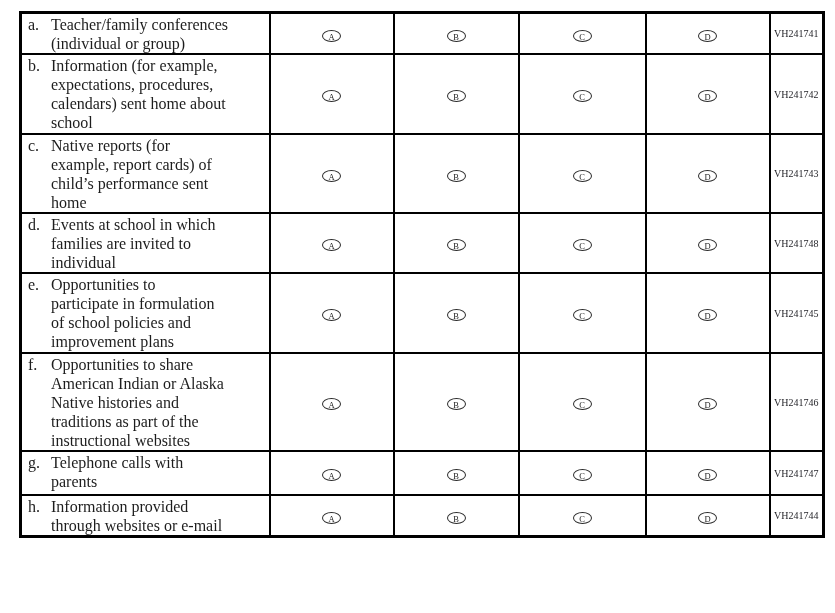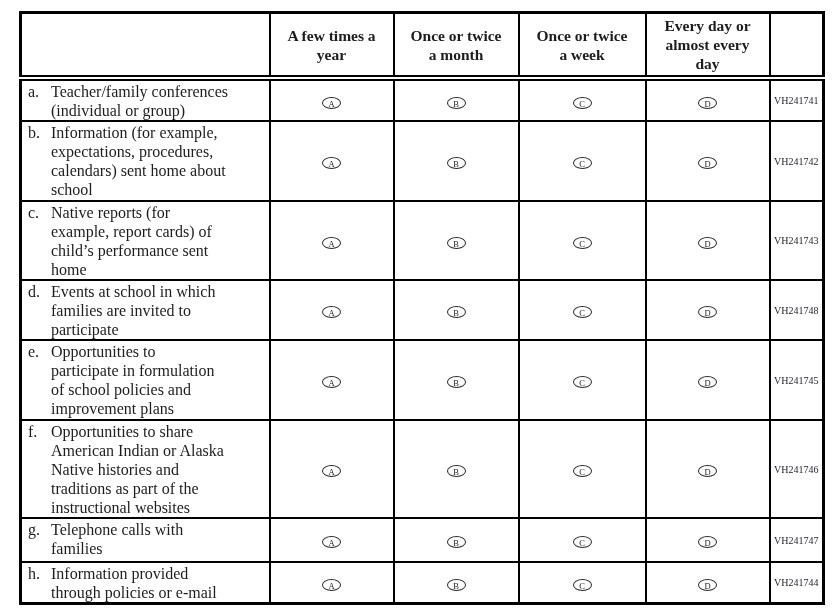--- a/index.html
+++ b/index.html
@@ -86,19 +86,6 @@
       <col style="width:54px">
   </colgroup>
   <tbody>
-    <tr class="header-row" style="height:62px">
-      <td></td>
-      <td><span class="pre-line">A few times a
-year</span></td>
-      <td><span class="pre-line">Once or twice
-a month</span></td>
-      <td><span class="pre-line">Once or twice
-a week</span></td>
-      <td><span class="pre-line">Every day or
-almost every
-day</span></td>
-      <td></td>
-    </tr>
 
     <tr style="height:40px">
       <td class="label-cell">

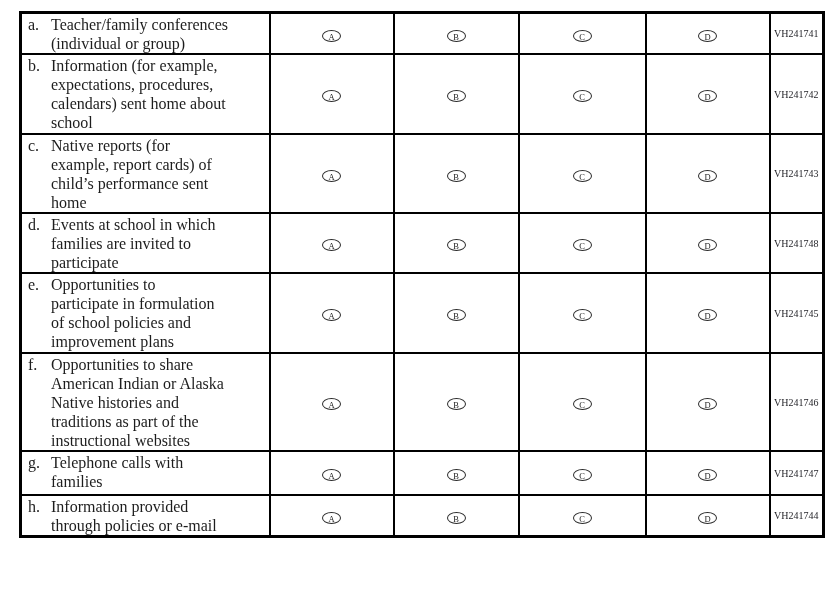--- a/index.html
+++ b/index.html
@@ -166,7 +166,7 @@
           <span class="letter">d.</span>
           <span class="rowtext pre-line">Events at school in which
 families are invited to
-participate</span>
+individual</span>
         </div>
       </td>
       <td class="opt-cell"><span class="bubble">

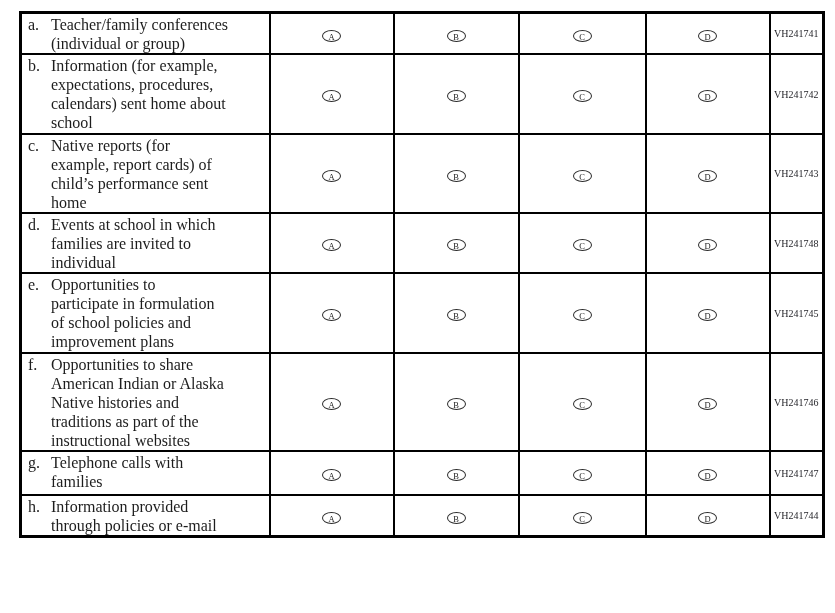--- a/index.html
+++ b/index.html
@@ -240,7 +240,7 @@
         <div class="label-wrap">
           <span class="letter">g.</span>
           <span class="rowtext pre-line">Telephone calls with
-families</span>
+parents</span>
         </div>
       </td>
       <td class="opt-cell"><span class="bubble">

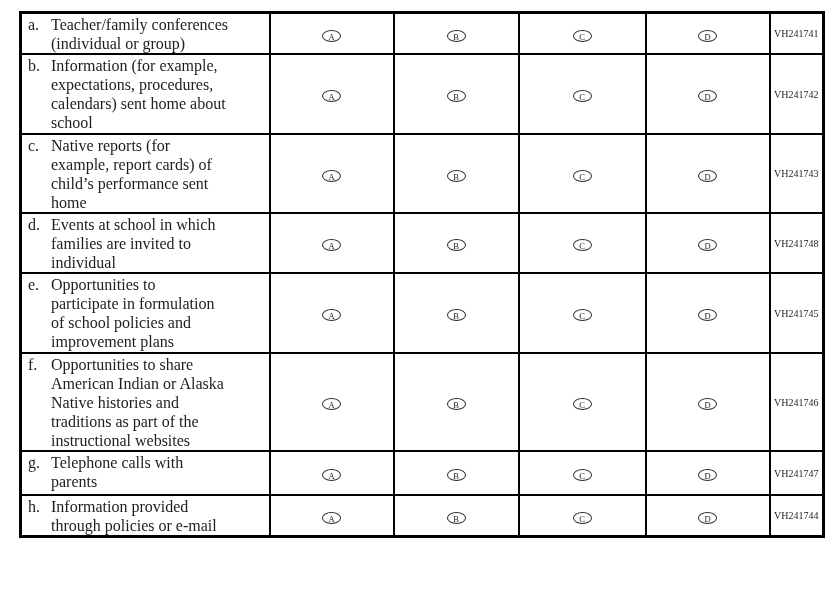--- a/index.html
+++ b/index.html
@@ -263,7 +263,7 @@
         <div class="label-wrap">
           <span class="letter">h.</span>
           <span class="rowtext pre-line">Information provided
-through policies or e-mail</span>
+through websites or e-mail</span>
         </div>
       </td>
       <td class="opt-cell"><span class="bubble">

